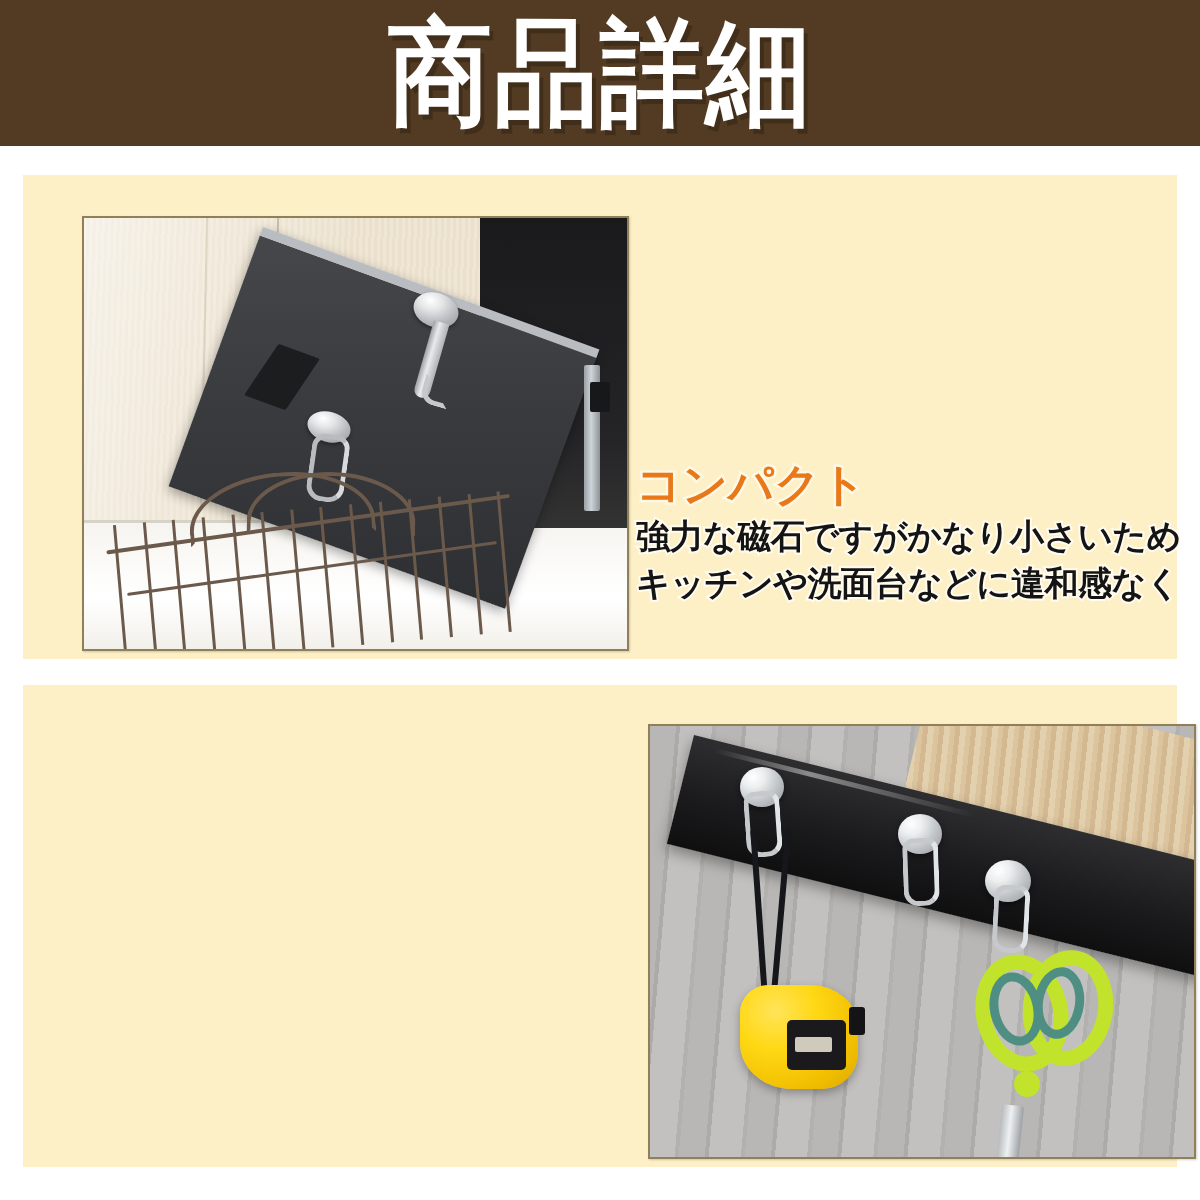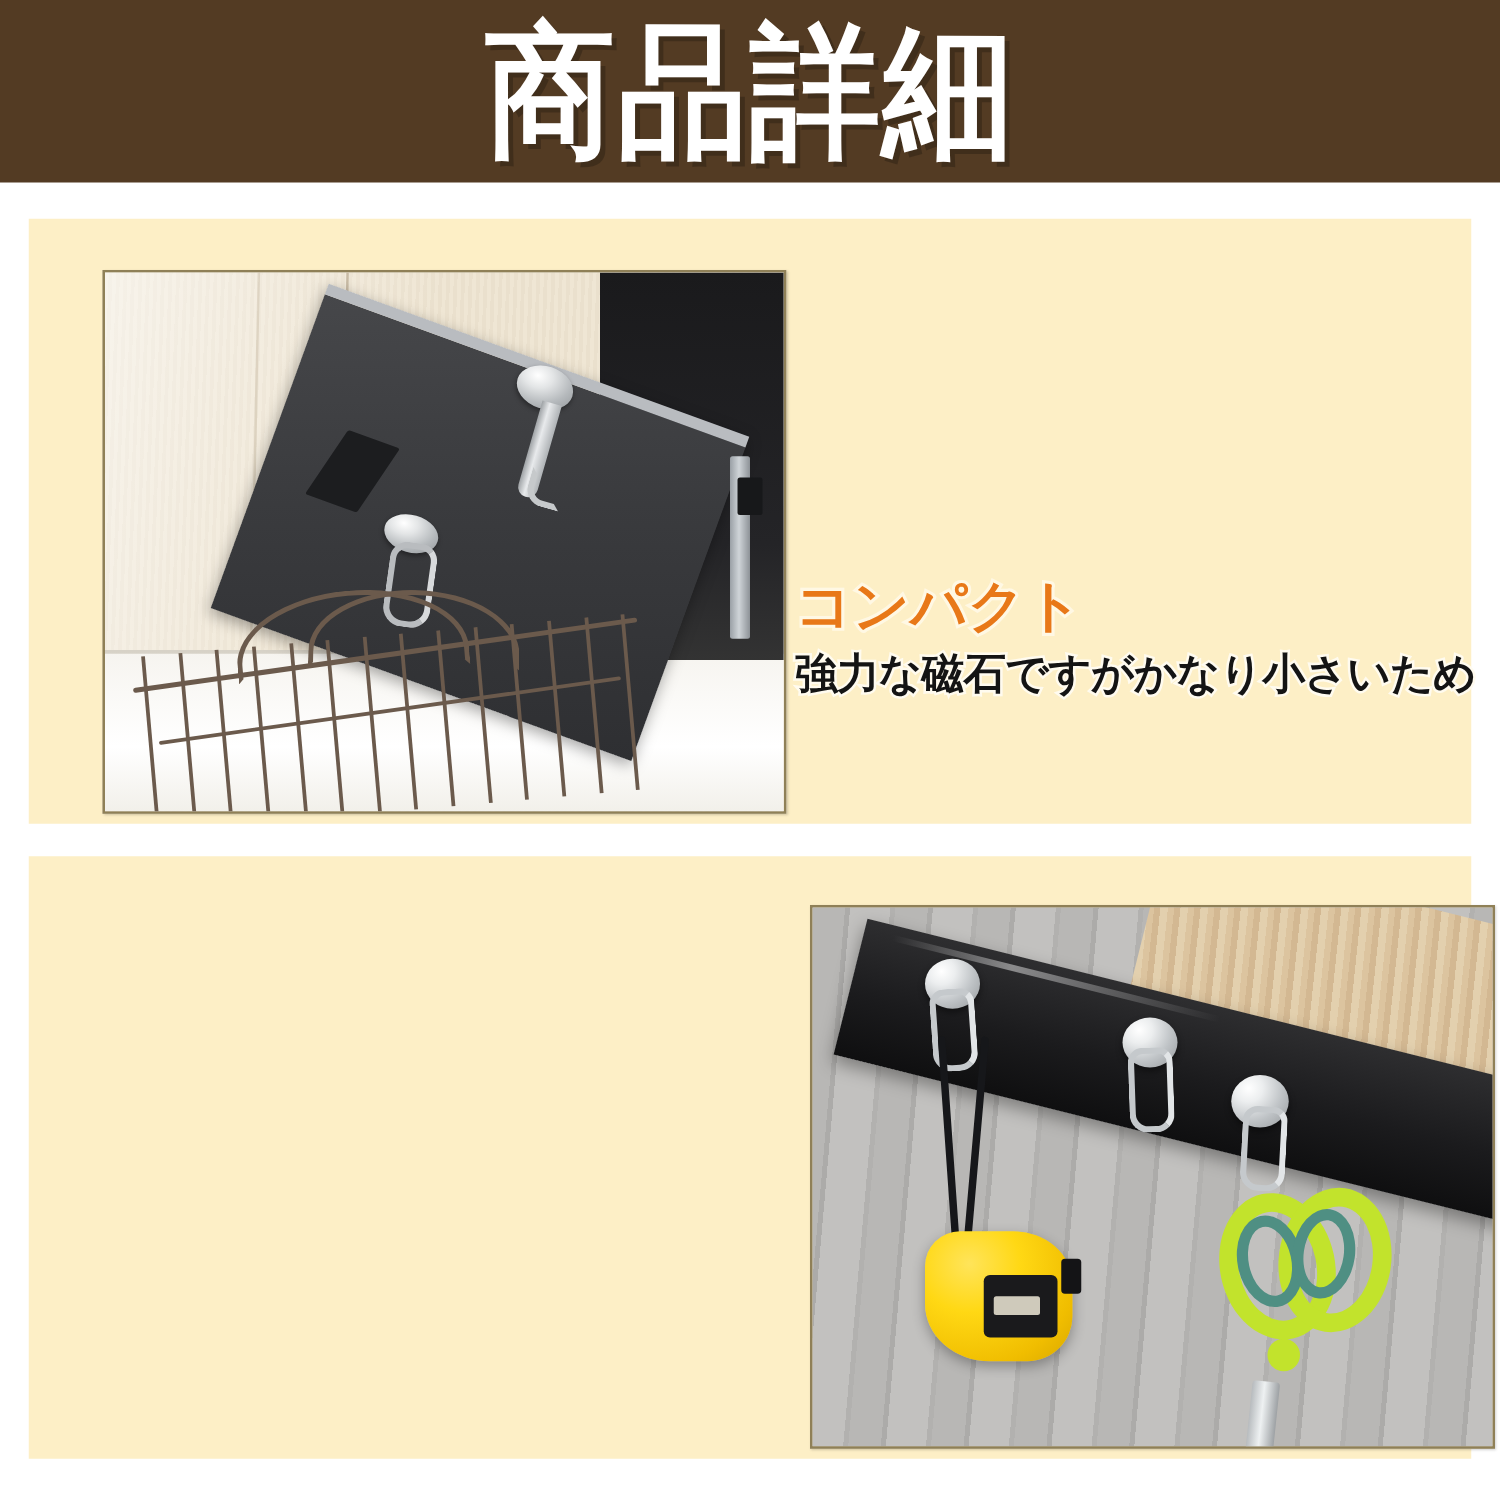--- a/index.html
+++ b/index.html
@@ -303,7 +303,7 @@
     paint-order: stroke fill;
     font-family: "DejaVu Sans", "Liberation Sans", sans-serif;
   }
-  .section-body .line { display: block; white-space: nowrap; }
+  .section-body .line { display: block; white-space: nowrap; font-family: Liberation Mono, monospace; }
 </style>
 </head>
 <body>

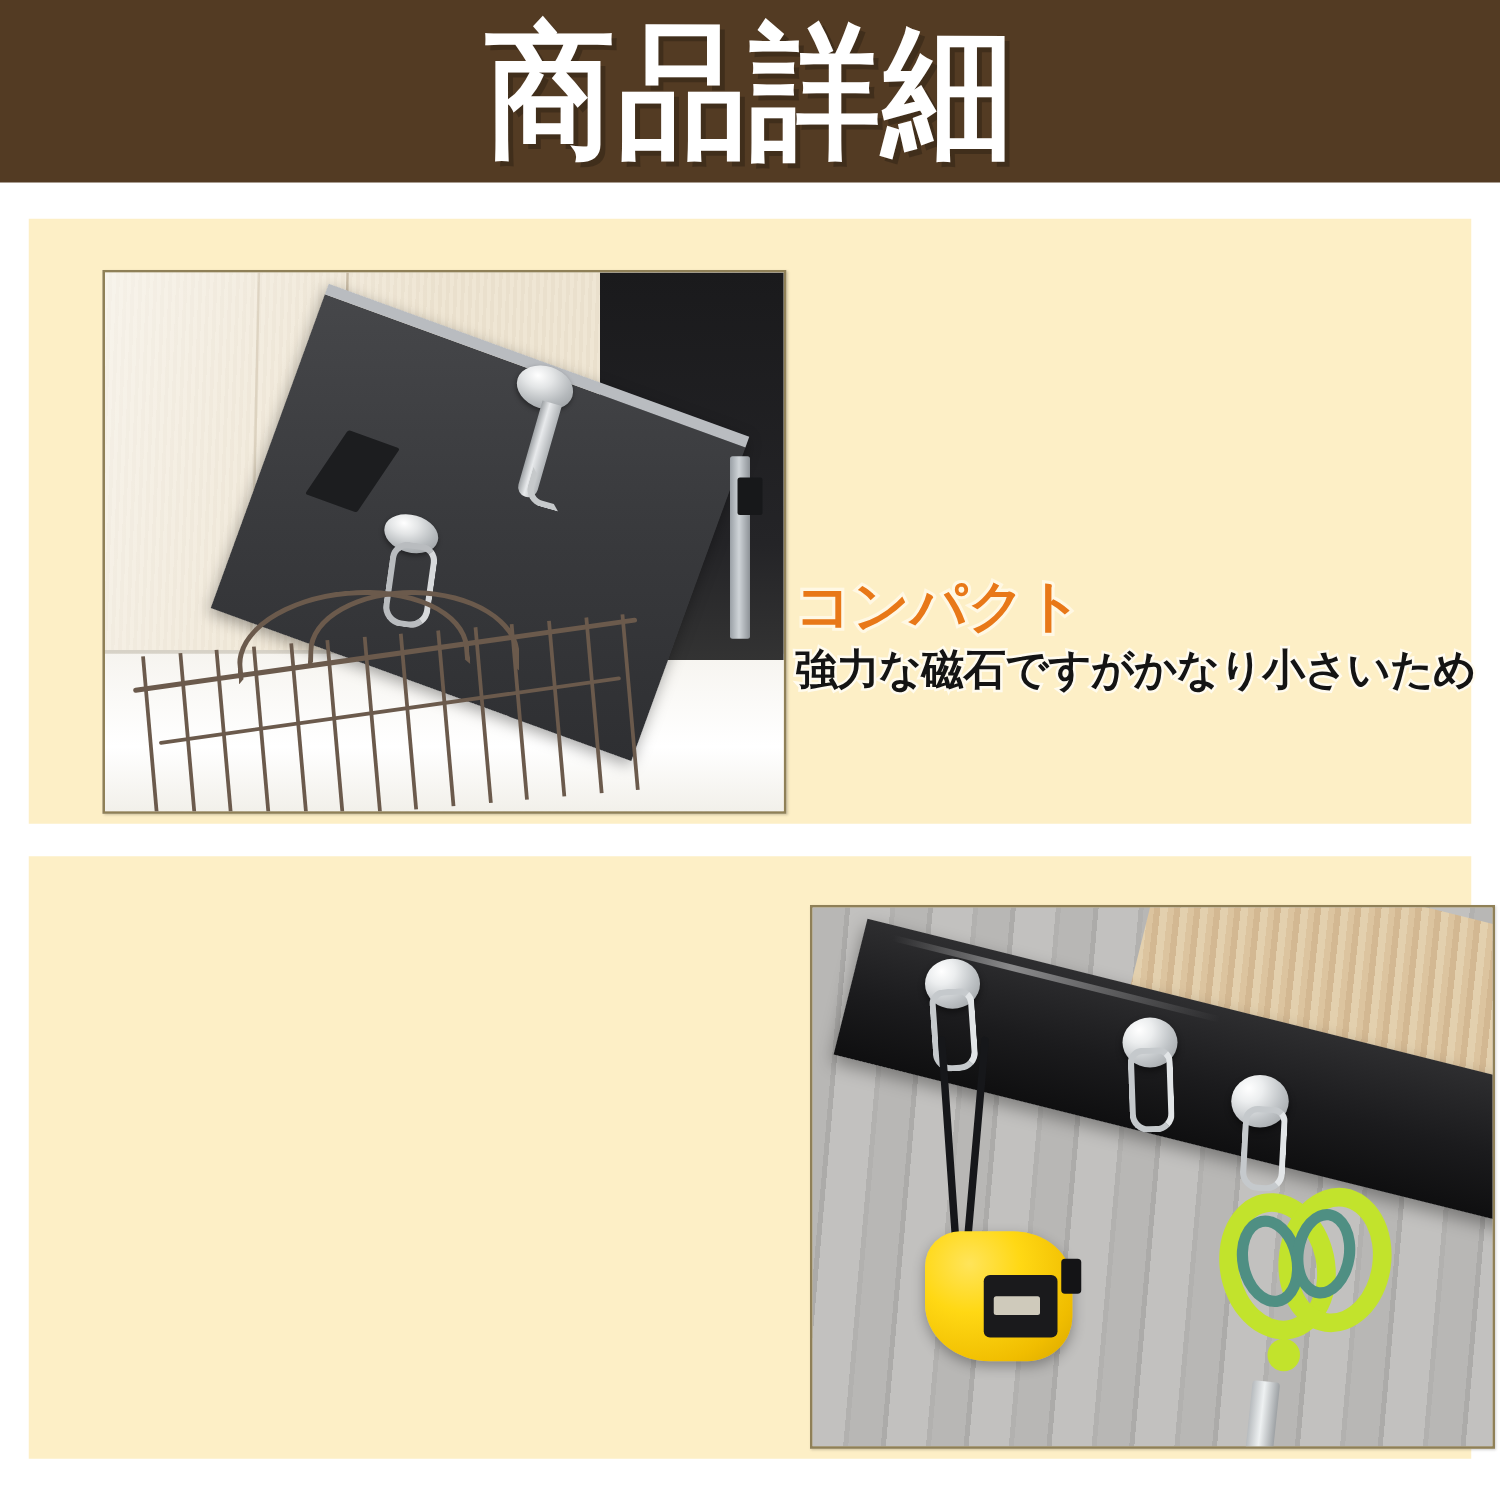--- a/index.html
+++ b/index.html
@@ -362,6 +362,7 @@
     <h2 class="section-heading">コンパクト</h2>
     <p class="section-body">
       <span class="line">強力な磁石ですがかなり小さいため</span>
+      <span class="line">キッチンや洗面台などに違和感なく</span>
     </p>
   </div>
 </section>

